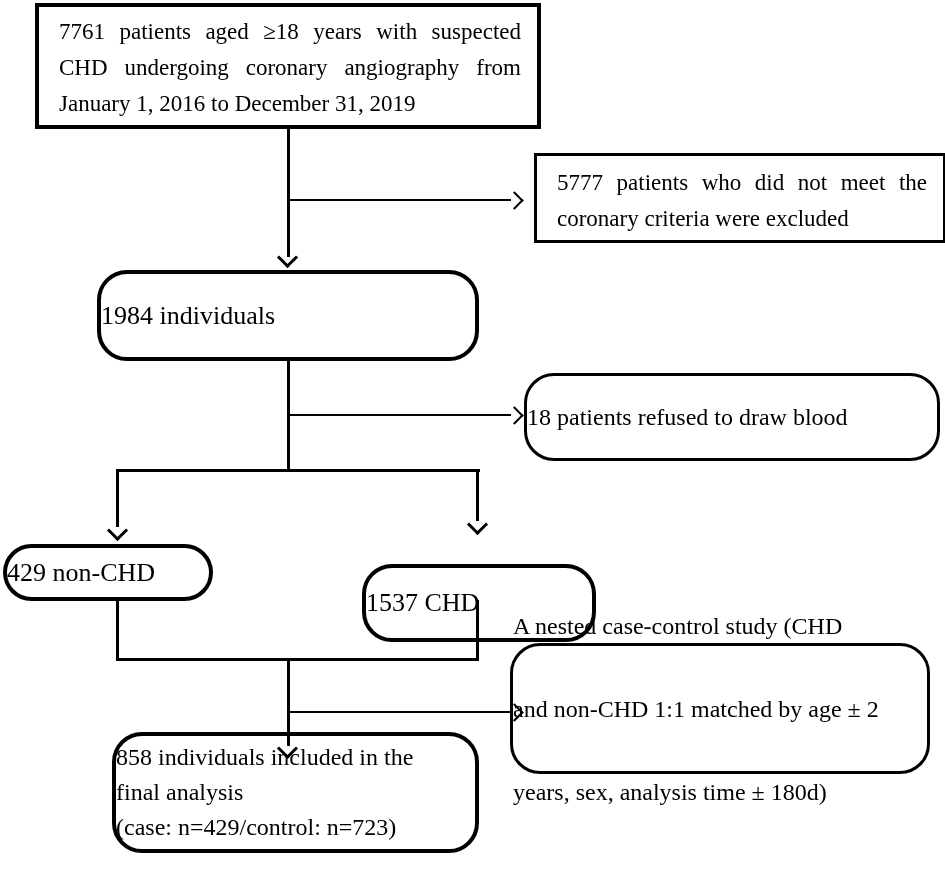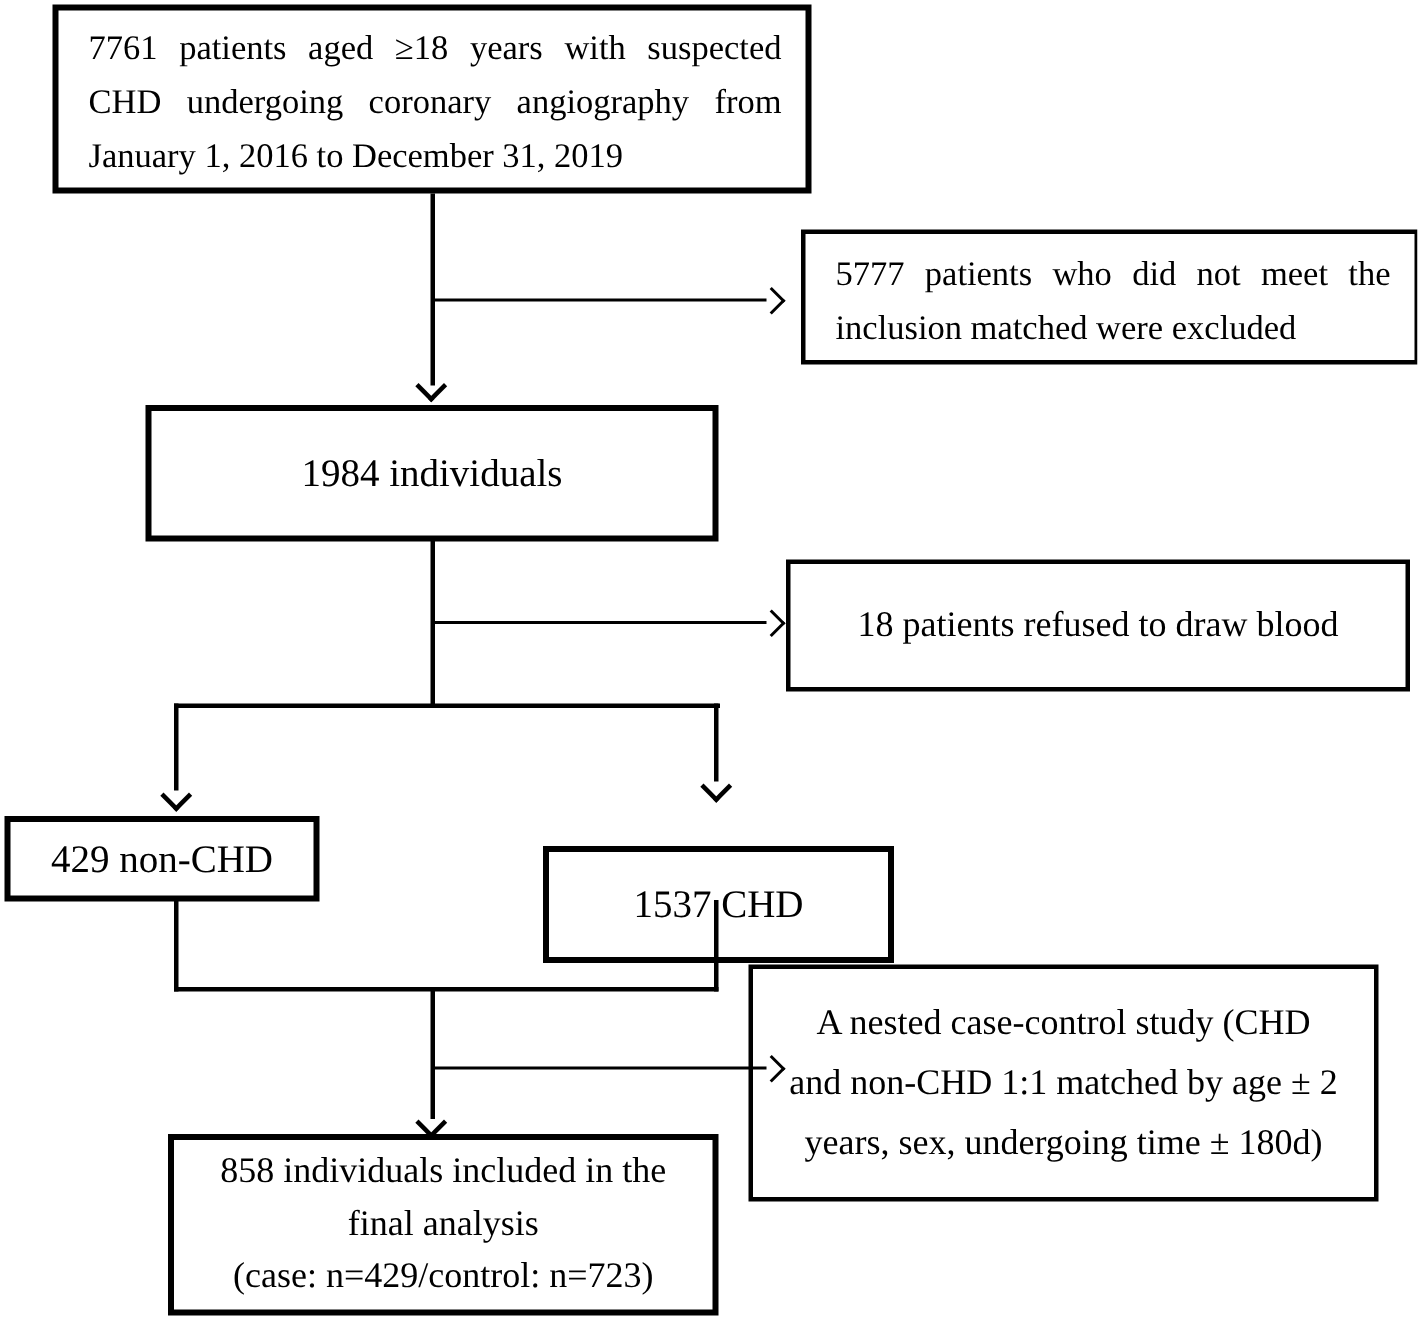--- a/index.html
+++ b/index.html
@@ -48,7 +48,7 @@
 
   <div class="box thin para" style="left:534px;top:153px;width:412px;height:90px;padding-top:9px;">
     <span class="ln just">5777 patients who did not meet the</span>
-    <span class="ln">inclusion matched were excluded</span>
+    <span class="ln">coronary criteria were excluded</span>
   </div>
 
   <div class="box thick center fs26" style="left:97px;top:270px;width:382px;height:91px;">

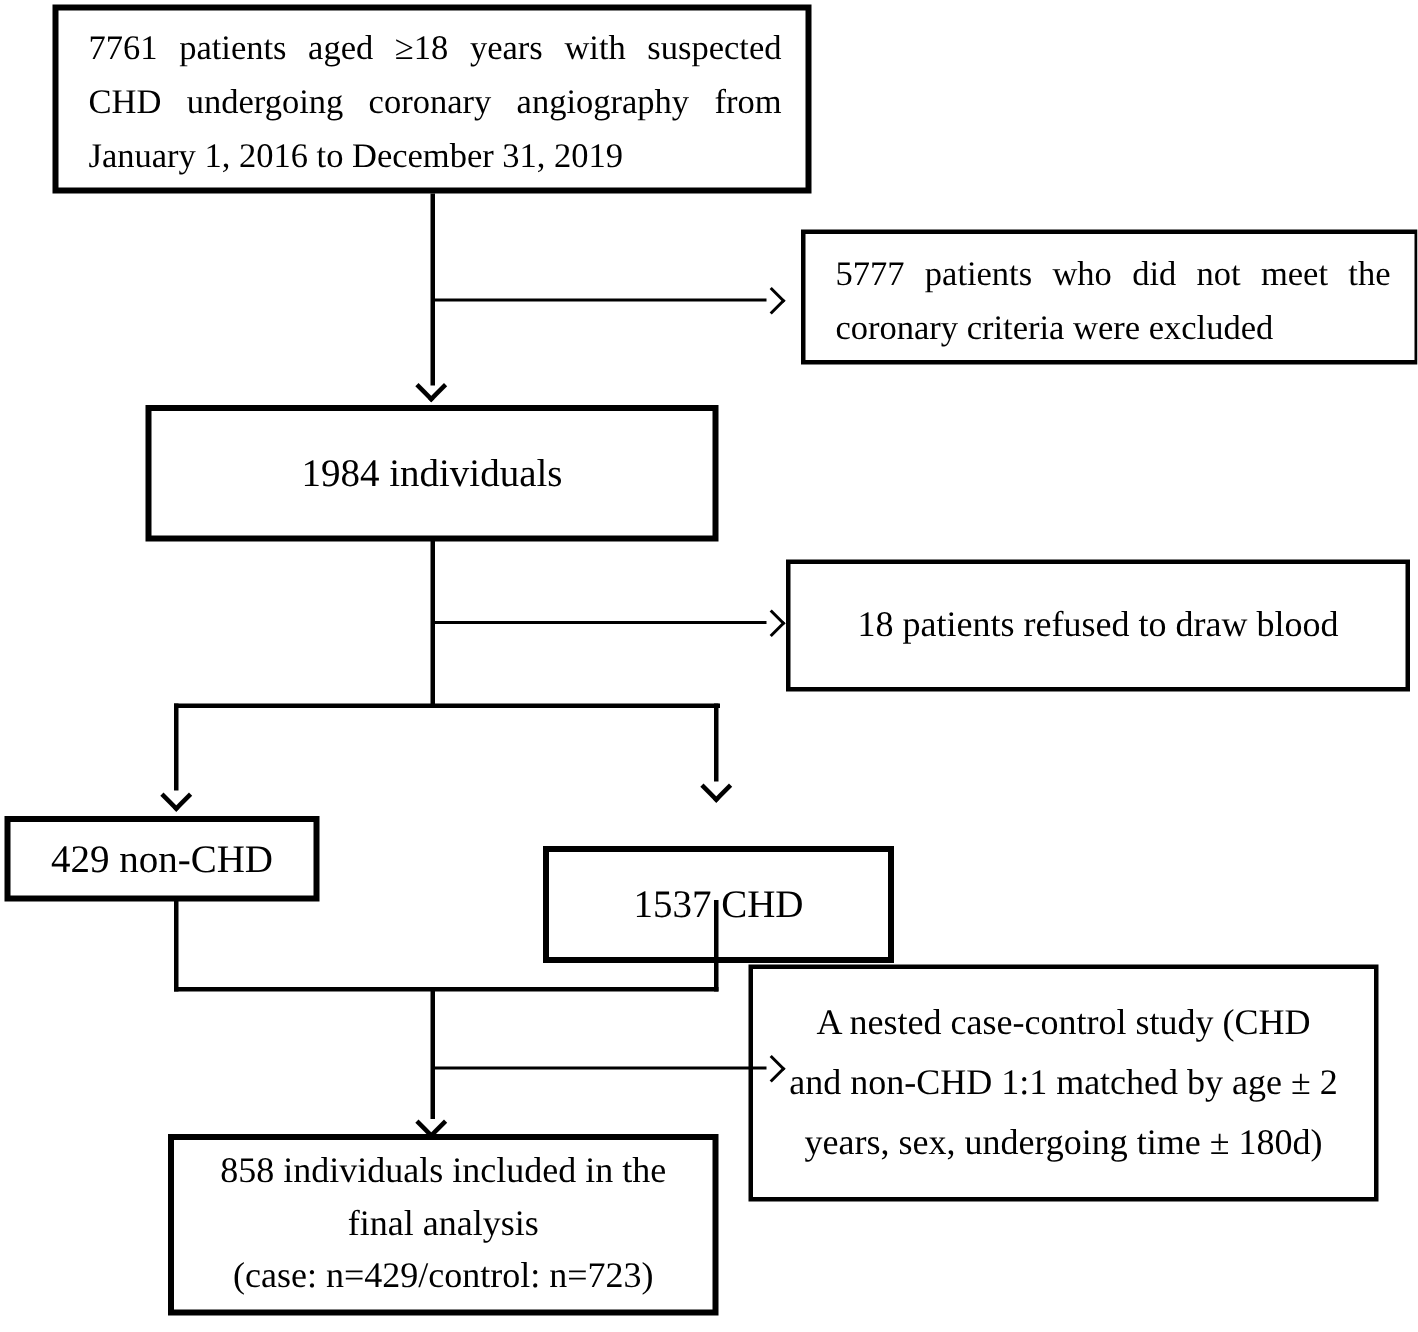--- a/index.html
+++ b/index.html
@@ -23,8 +23,9 @@
   .para .ln.just{text-align:justify;text-align-last:justify;}
   .center{
     display:flex;flex-direction:column;
-    align-items:center;justify-content:center;
+    align-items:flex-start;justify-content:center;
     text-align:center;
+    border-radius:30px;
   }
   .fs26{font-size:26px;}
   .fs24{font-size:24px;}

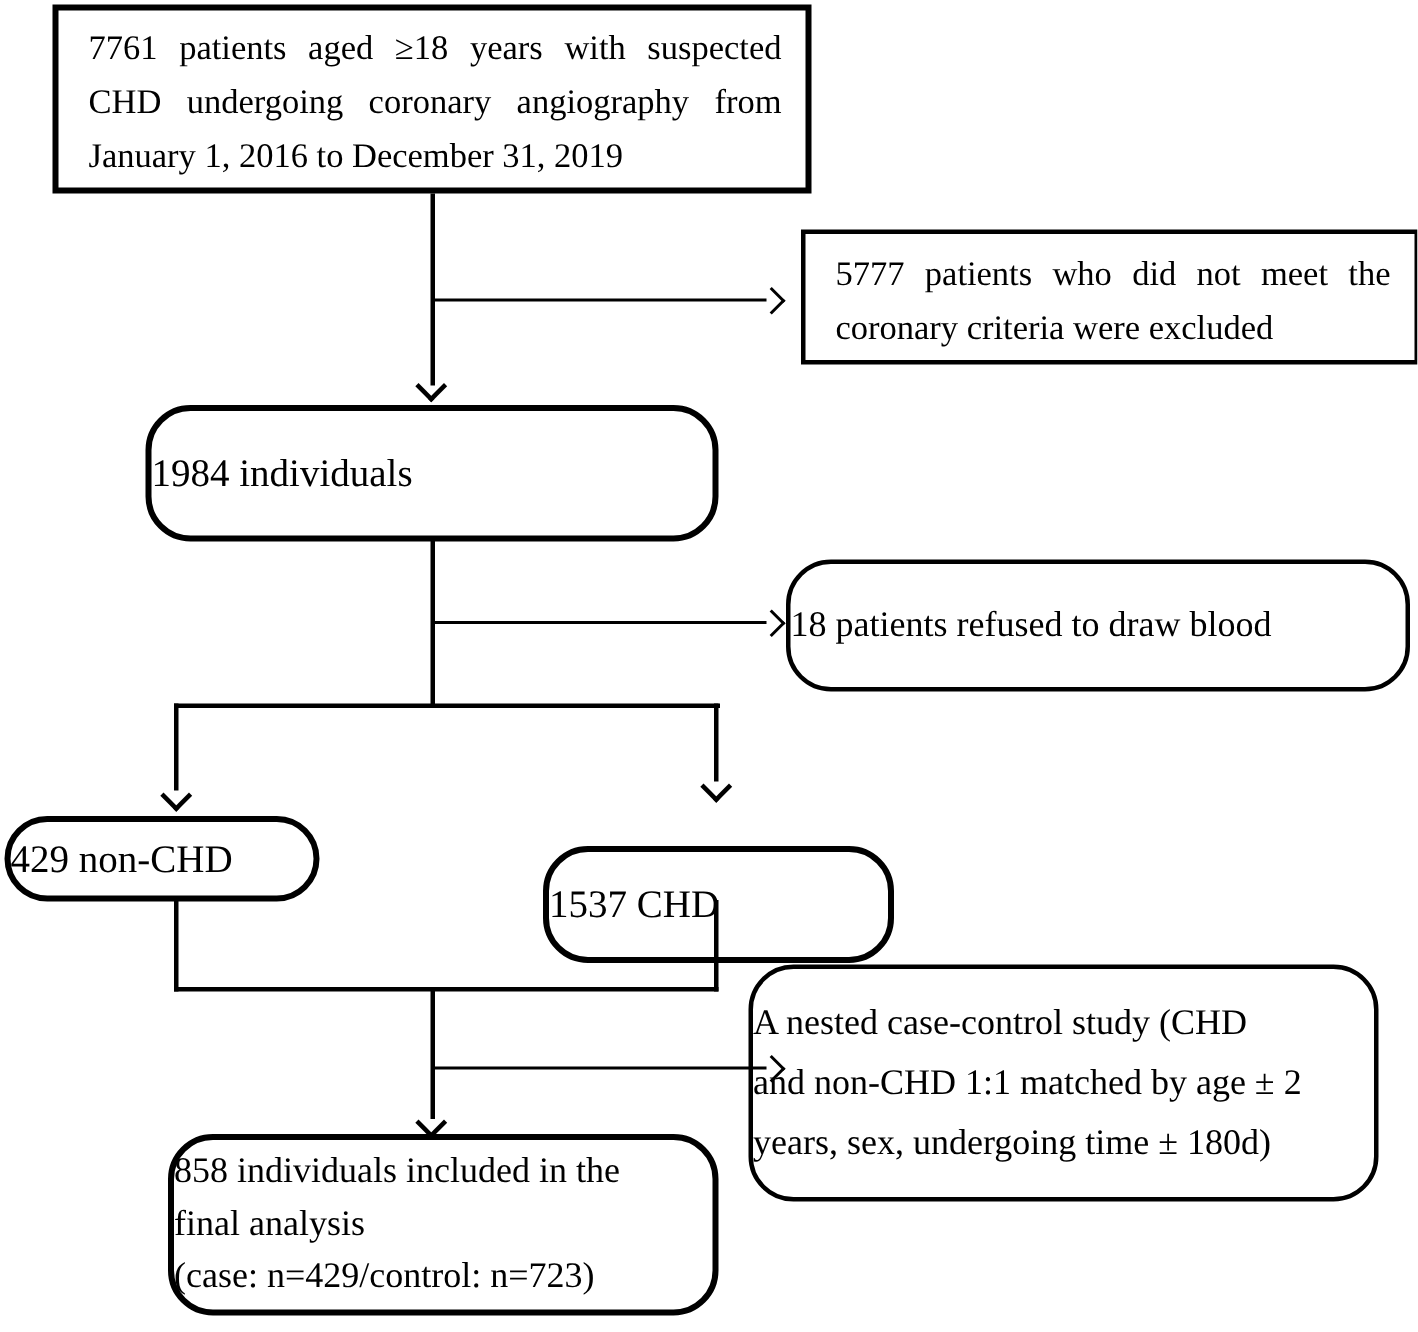--- a/index.html
+++ b/index.html
@@ -68,7 +68,7 @@
     <span class="ln">1537 CHD</span>
   </div>
 
-  <div class="box thin center fs24 lh40" style="left:499px;top:643px;width:420px;height:158px;">
+  <div class="box thin center fs24 lh40" style="left:510px;top:643px;width:420px;height:131px;gap:43px;">
     <span class="ln">A nested case-control study (CHD</span>
     <span class="ln">and non-CHD 1:1 matched by age ± 2</span>
     <span class="ln">years, sex, undergoing time ± 180d)</span>

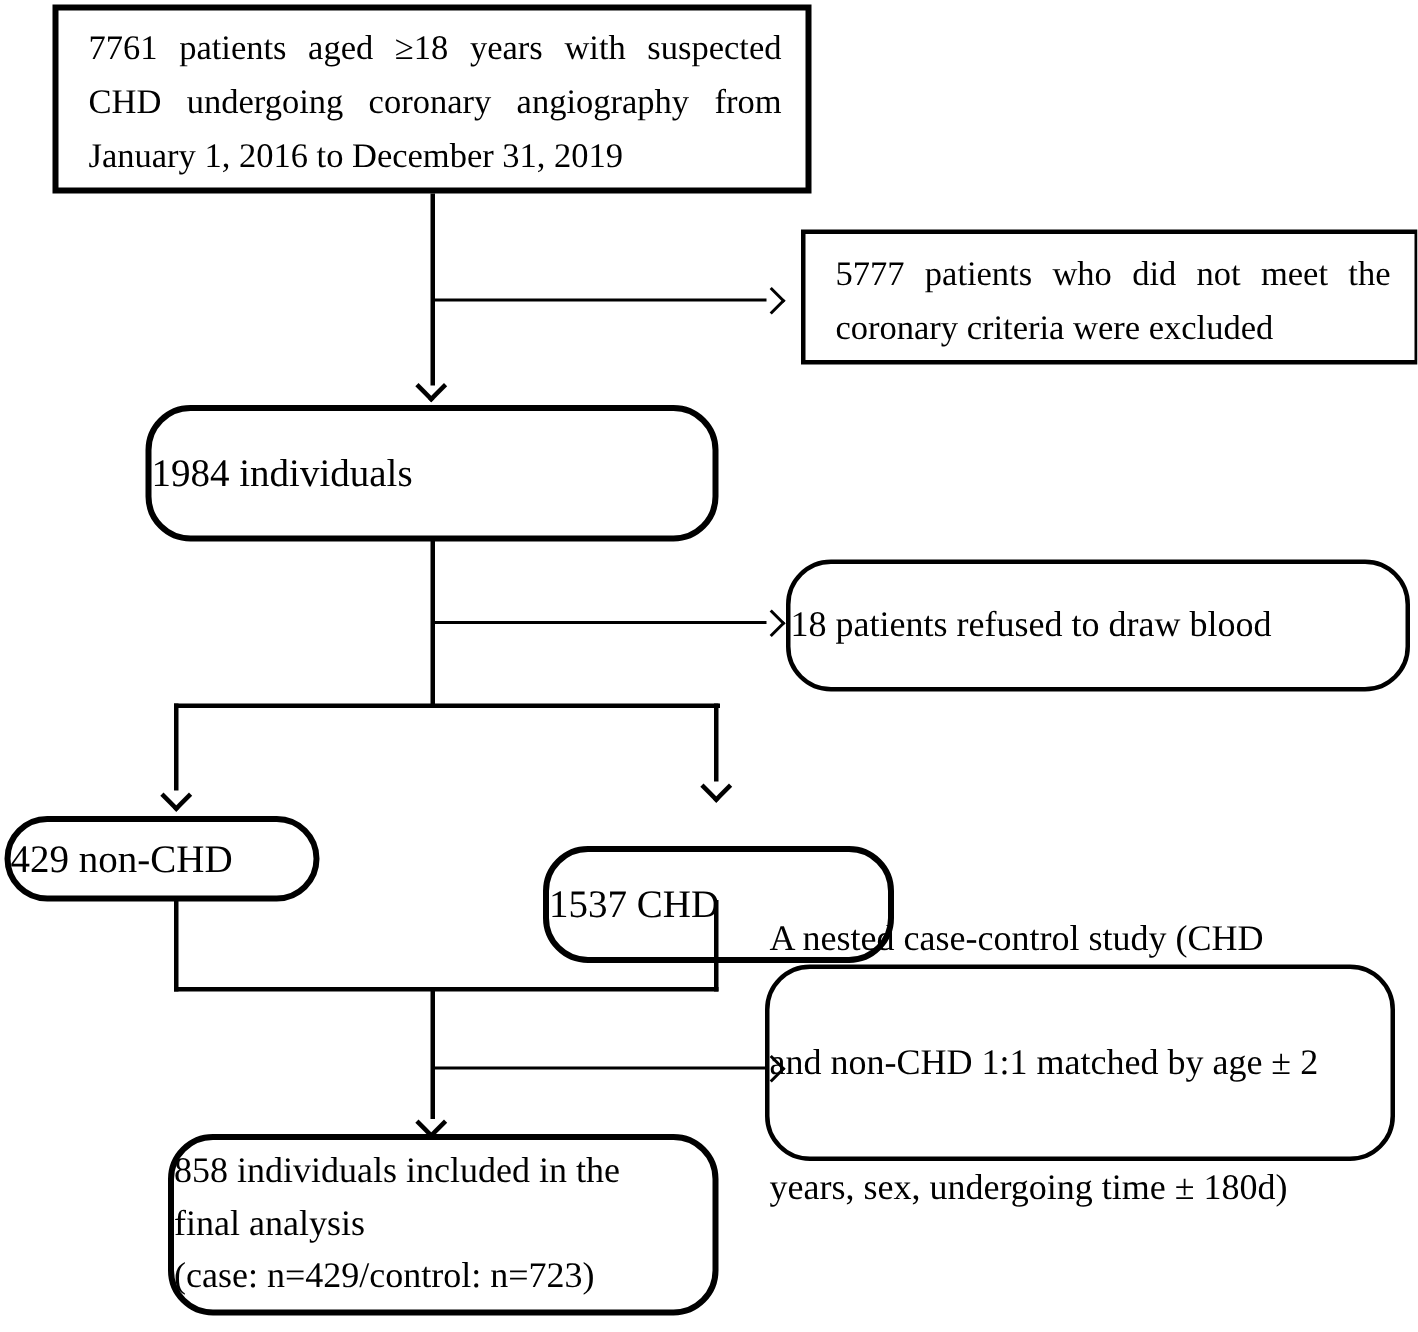--- a/index.html
+++ b/index.html
@@ -74,7 +74,7 @@
     <span class="ln">years, sex, undergoing time ± 180d)</span>
   </div>
 
-  <div class="box thick center fs24 lh35" style="left:112px;top:756px;width:367px;height:121px;">
+  <div class="box thick center fs24 lh35" style="left:112px;top:732px;width:367px;height:121px;">
     <span class="ln">858 individuals included in the</span>
     <span class="ln">final analysis</span>
     <span class="ln">(case: n=429/control: n=723)</span>

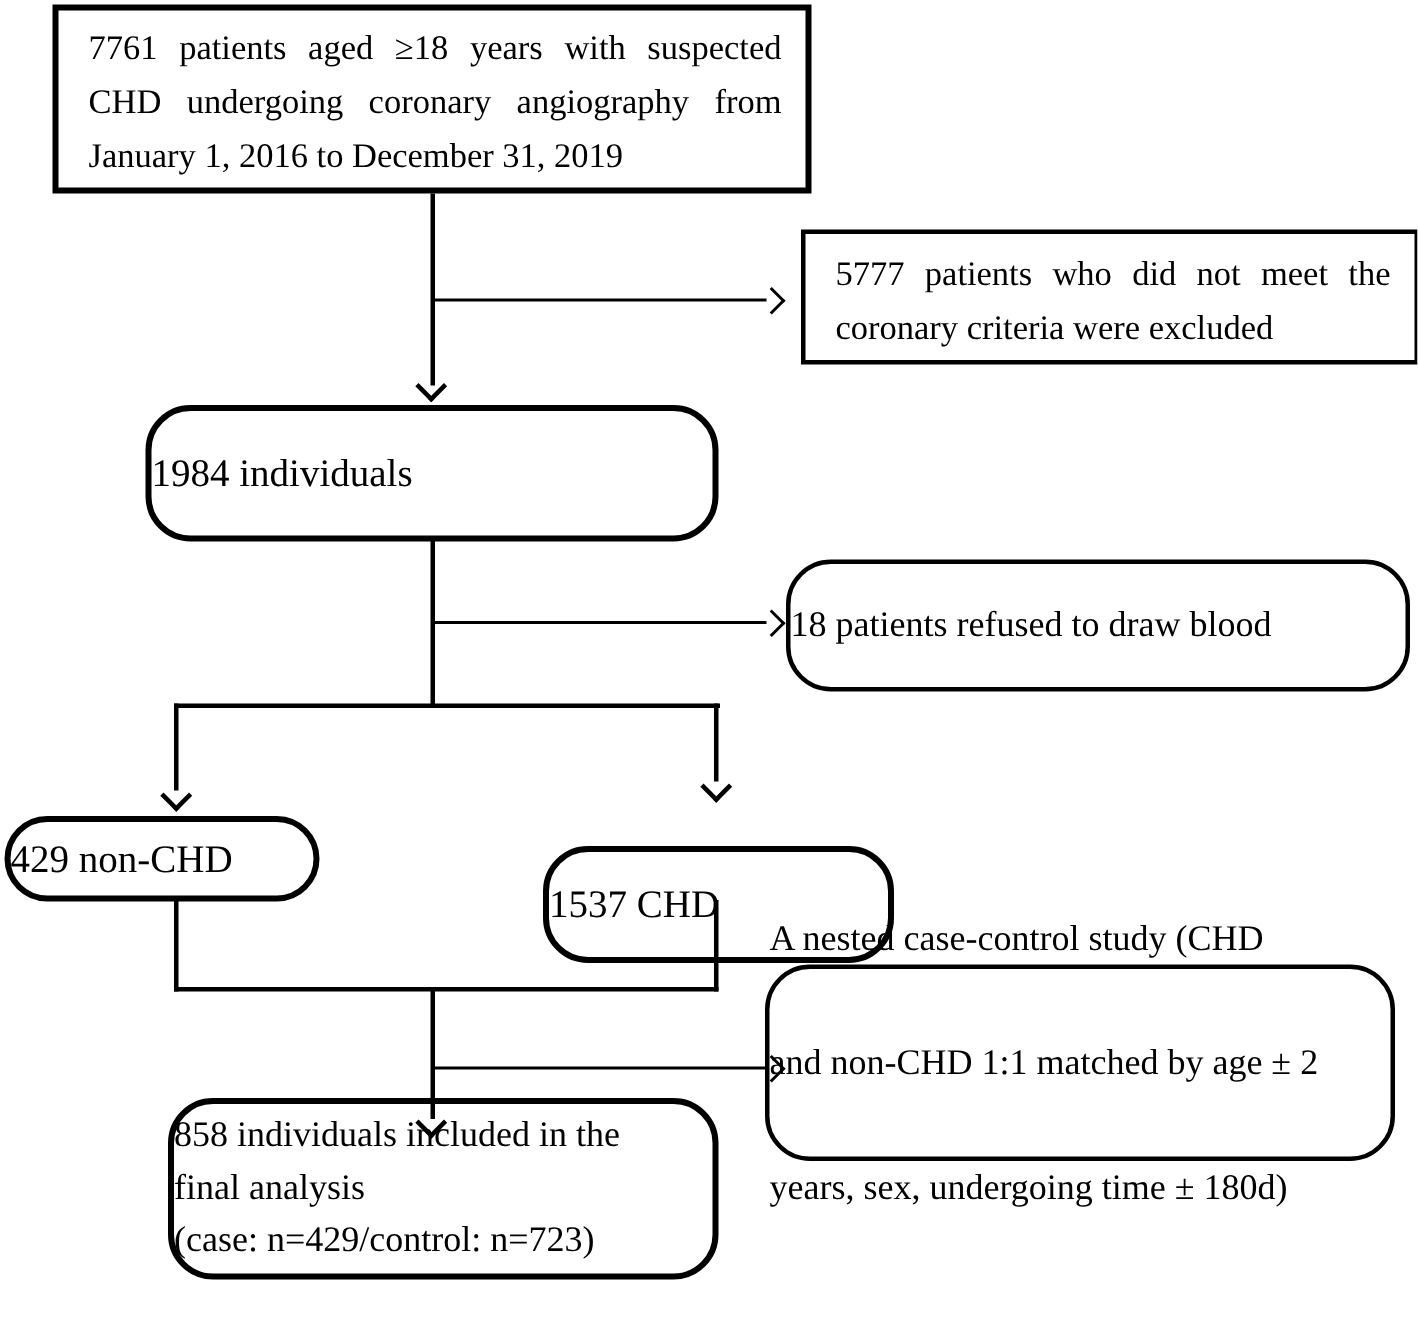--- a/index.html
+++ b/index.html
@@ -71,7 +71,7 @@
   <div class="box thin center fs24 lh40" style="left:510px;top:643px;width:420px;height:131px;gap:43px;">
     <span class="ln">A nested case-control study (CHD</span>
     <span class="ln">and non-CHD 1:1 matched by age ± 2</span>
-    <span class="ln">years, sex, undergoing time ± 180d)</span>
+    <span class="ln">years, sex, analysis time ± 180d)</span>
   </div>
 
   <div class="box thick center fs24 lh35" style="left:112px;top:732px;width:367px;height:121px;">

